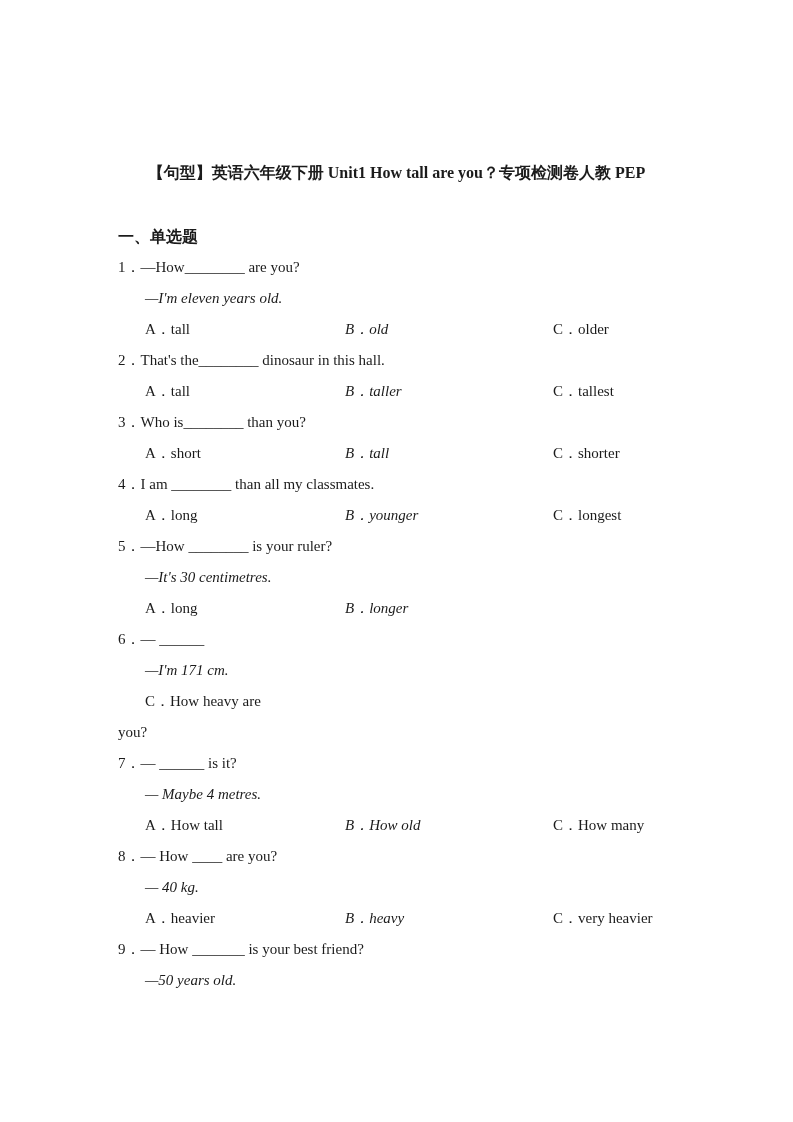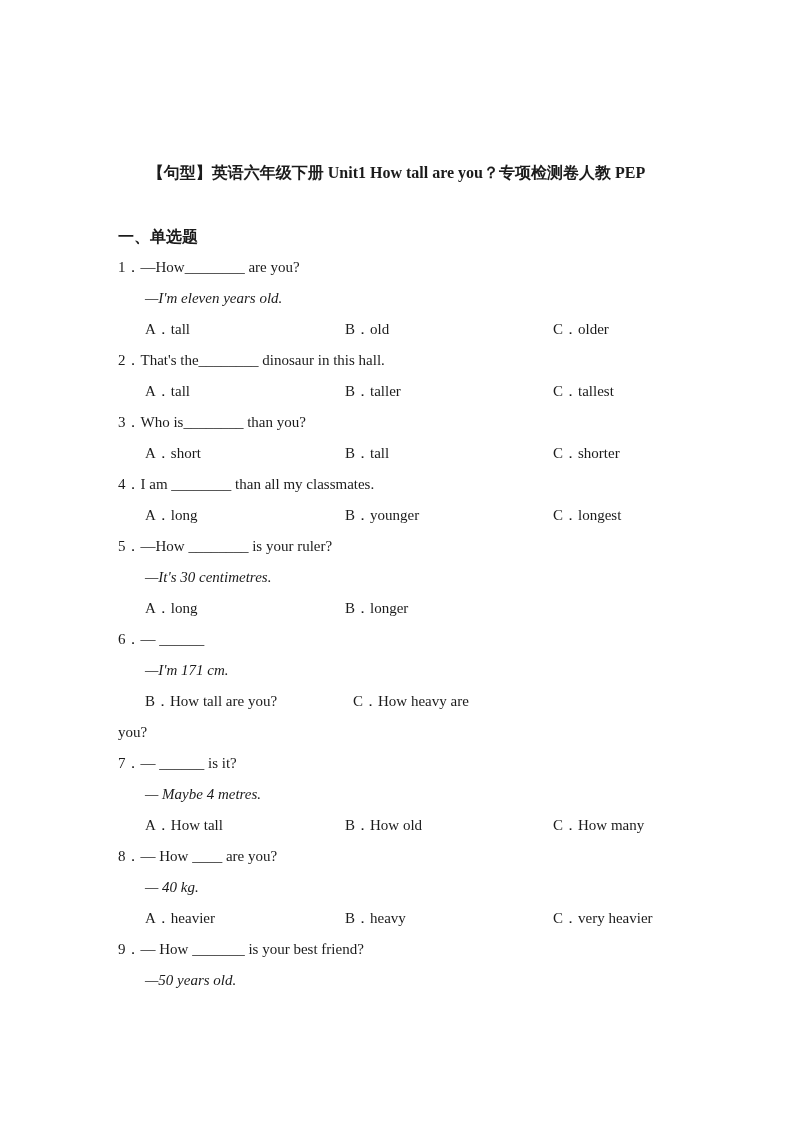--- a/index.html
+++ b/index.html
@@ -46,7 +46,7 @@
     white-space: pre;
   }
   .opt-a { width: 200px; }
-  .opt-b { width: 208px; }
+  .opt-b { width: 208px; font-style: italic; }
   .opt-c { flex: 1; }
 </style>
 </head>

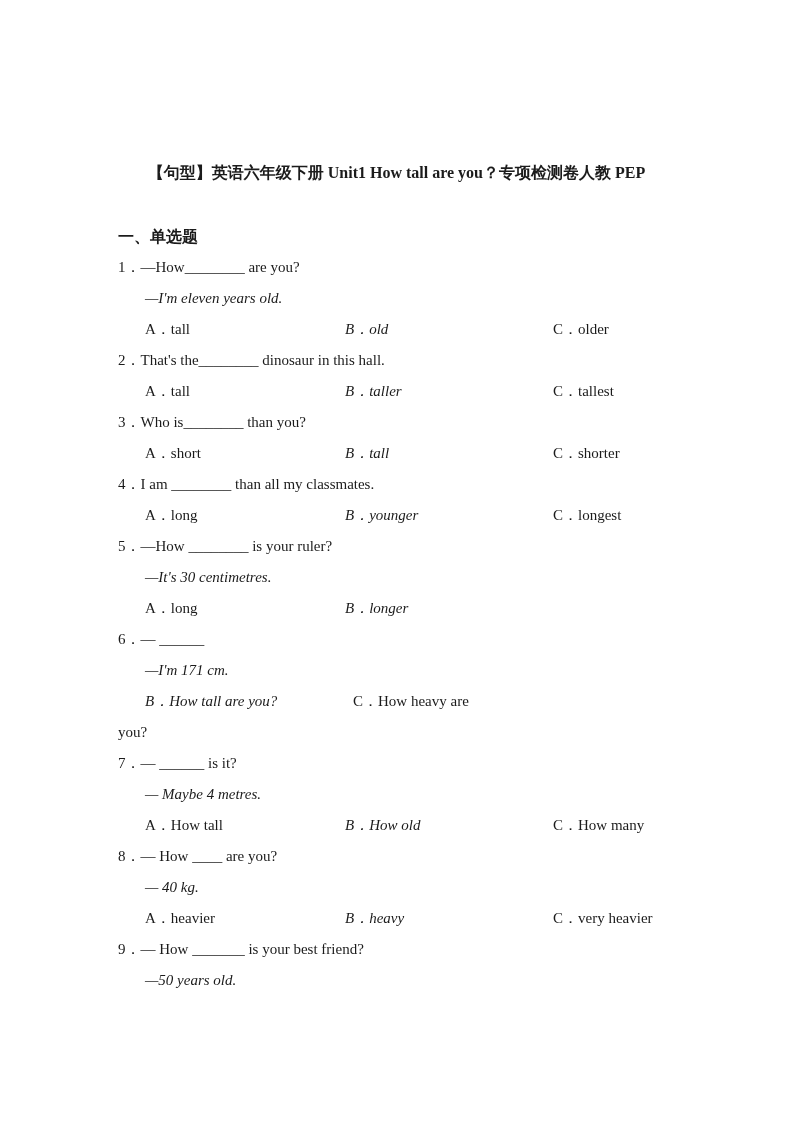--- a/index.html
+++ b/index.html
@@ -108,7 +108,6 @@
     <p class="line">6．— ______</p>
     <p class="line indent">—I'm 171 cm.</p>
     <div class="options">
-      <span class="opt-b">B．How tall are you?</span>
       <span class="opt-c">C．How heavy are</span>
     </div>
     <p class="line">you?</p>

